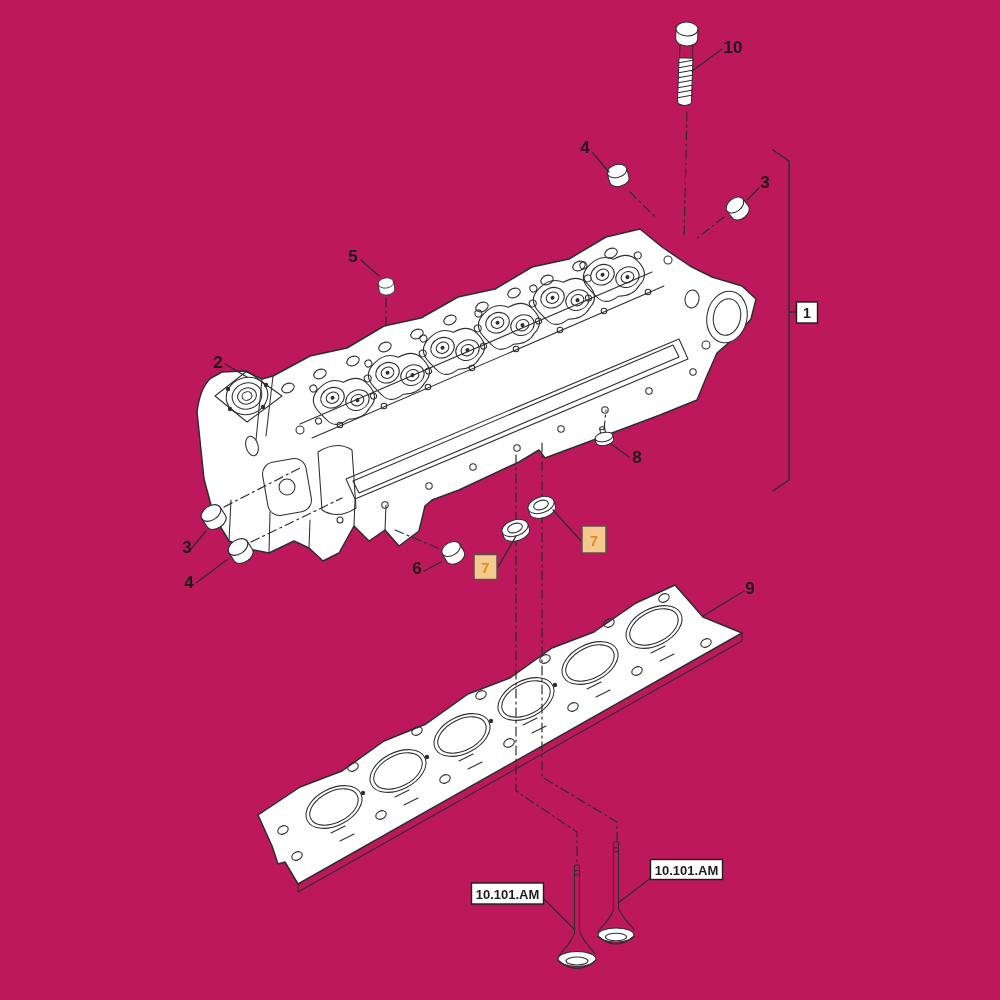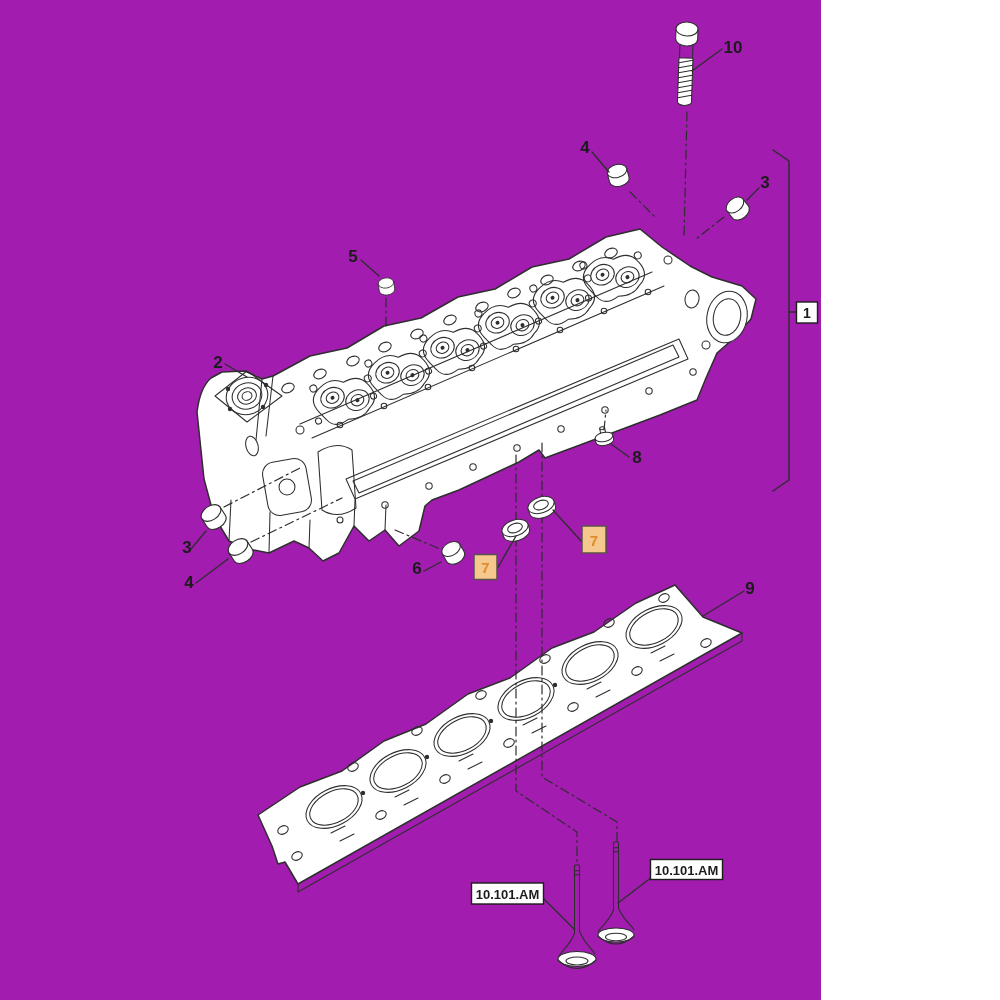--- a/index.html
+++ b/index.html
@@ -3,7 +3,7 @@
 <meta charset="utf-8">
 <style>
   html,body{margin:0;padding:0;background:#ffffff;}
-  .stage{position:relative;width:821px;height:1000px;background:#a21caf;overflow:hidden;}
+  .stage{position:relative;width:1000px;height:1000px;background:#be185d;overflow:hidden;}
   svg{position:absolute;left:0;top:0;}
   .ln{stroke:#2e2e2e;fill:none;stroke-width:1.5;stroke-linejoin:round;stroke-linecap:round;}
   .lnf{stroke:#2e2e2e;fill:#ffffff;stroke-width:1.5;stroke-linejoin:round;stroke-linecap:round;}

